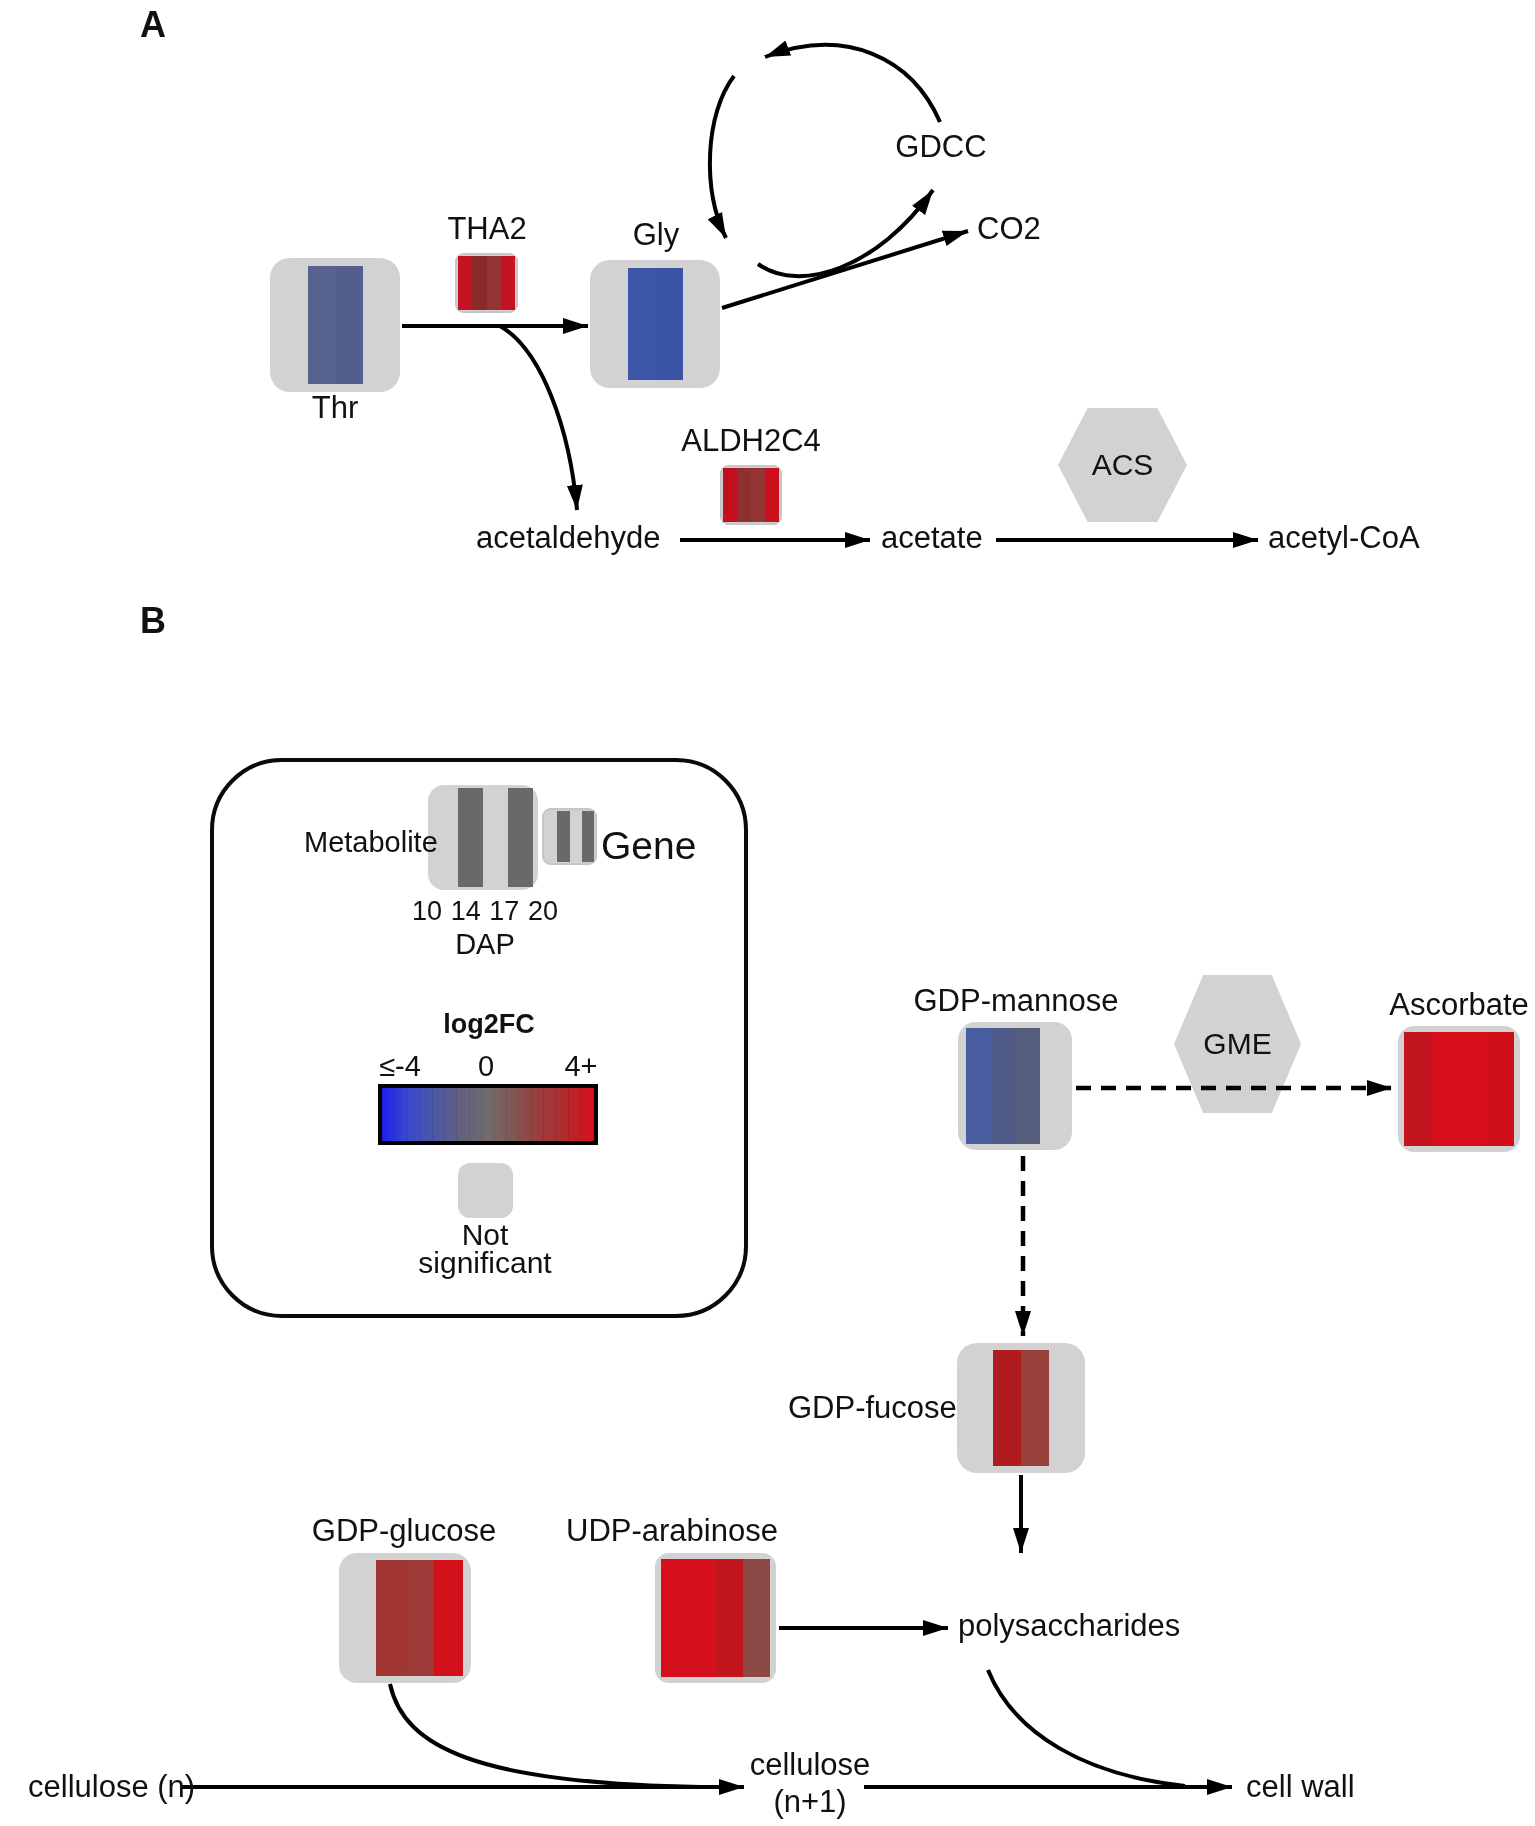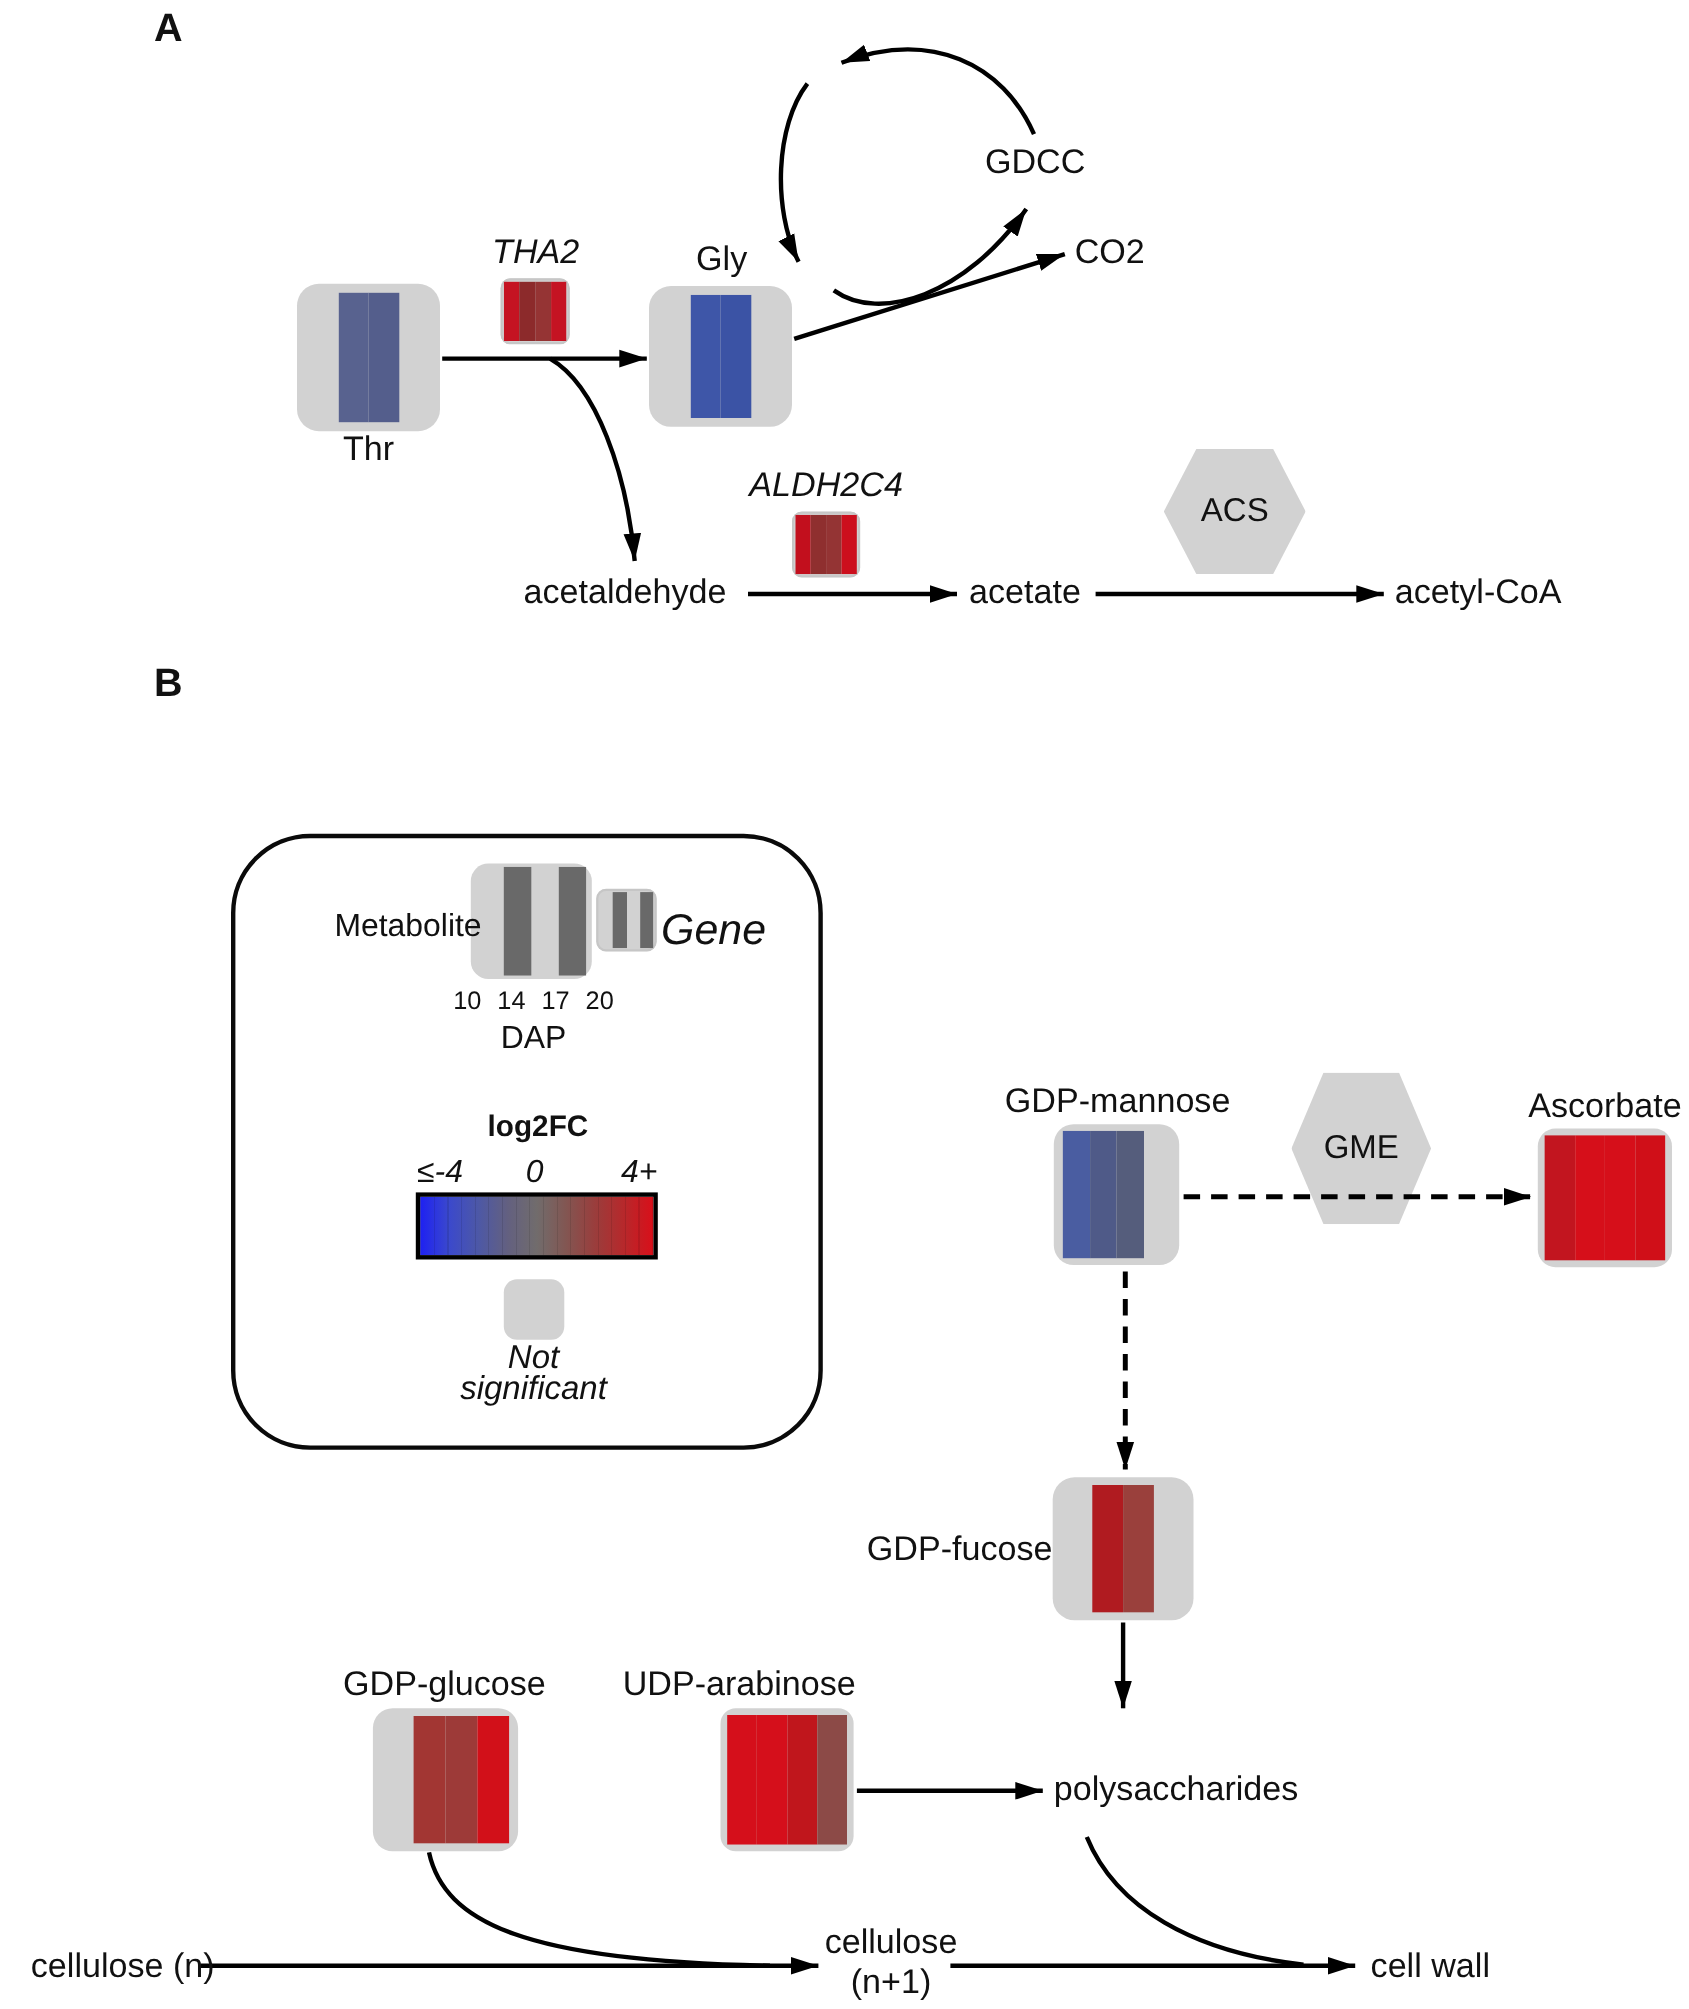--- a/index.html
+++ b/index.html
@@ -7,7 +7,7 @@
           font-family:"Liberation Sans", sans-serif;color:#111;overflow:hidden;}
   .lbl{position:absolute;font-size:31px;white-space:nowrap;z-index:3;line-height:1.05;}
   .ctr{transform:translateX(-50%);text-align:center;}
-  .it{font-style:italic;}
+  .it{}
   .bold{font-weight:bold;}
   .panel-letter{position:absolute;font-size:36px;font-weight:bold;z-index:3;}
   .node{position:absolute;background:#d2d2d2;border-radius:20px;z-index:1;}

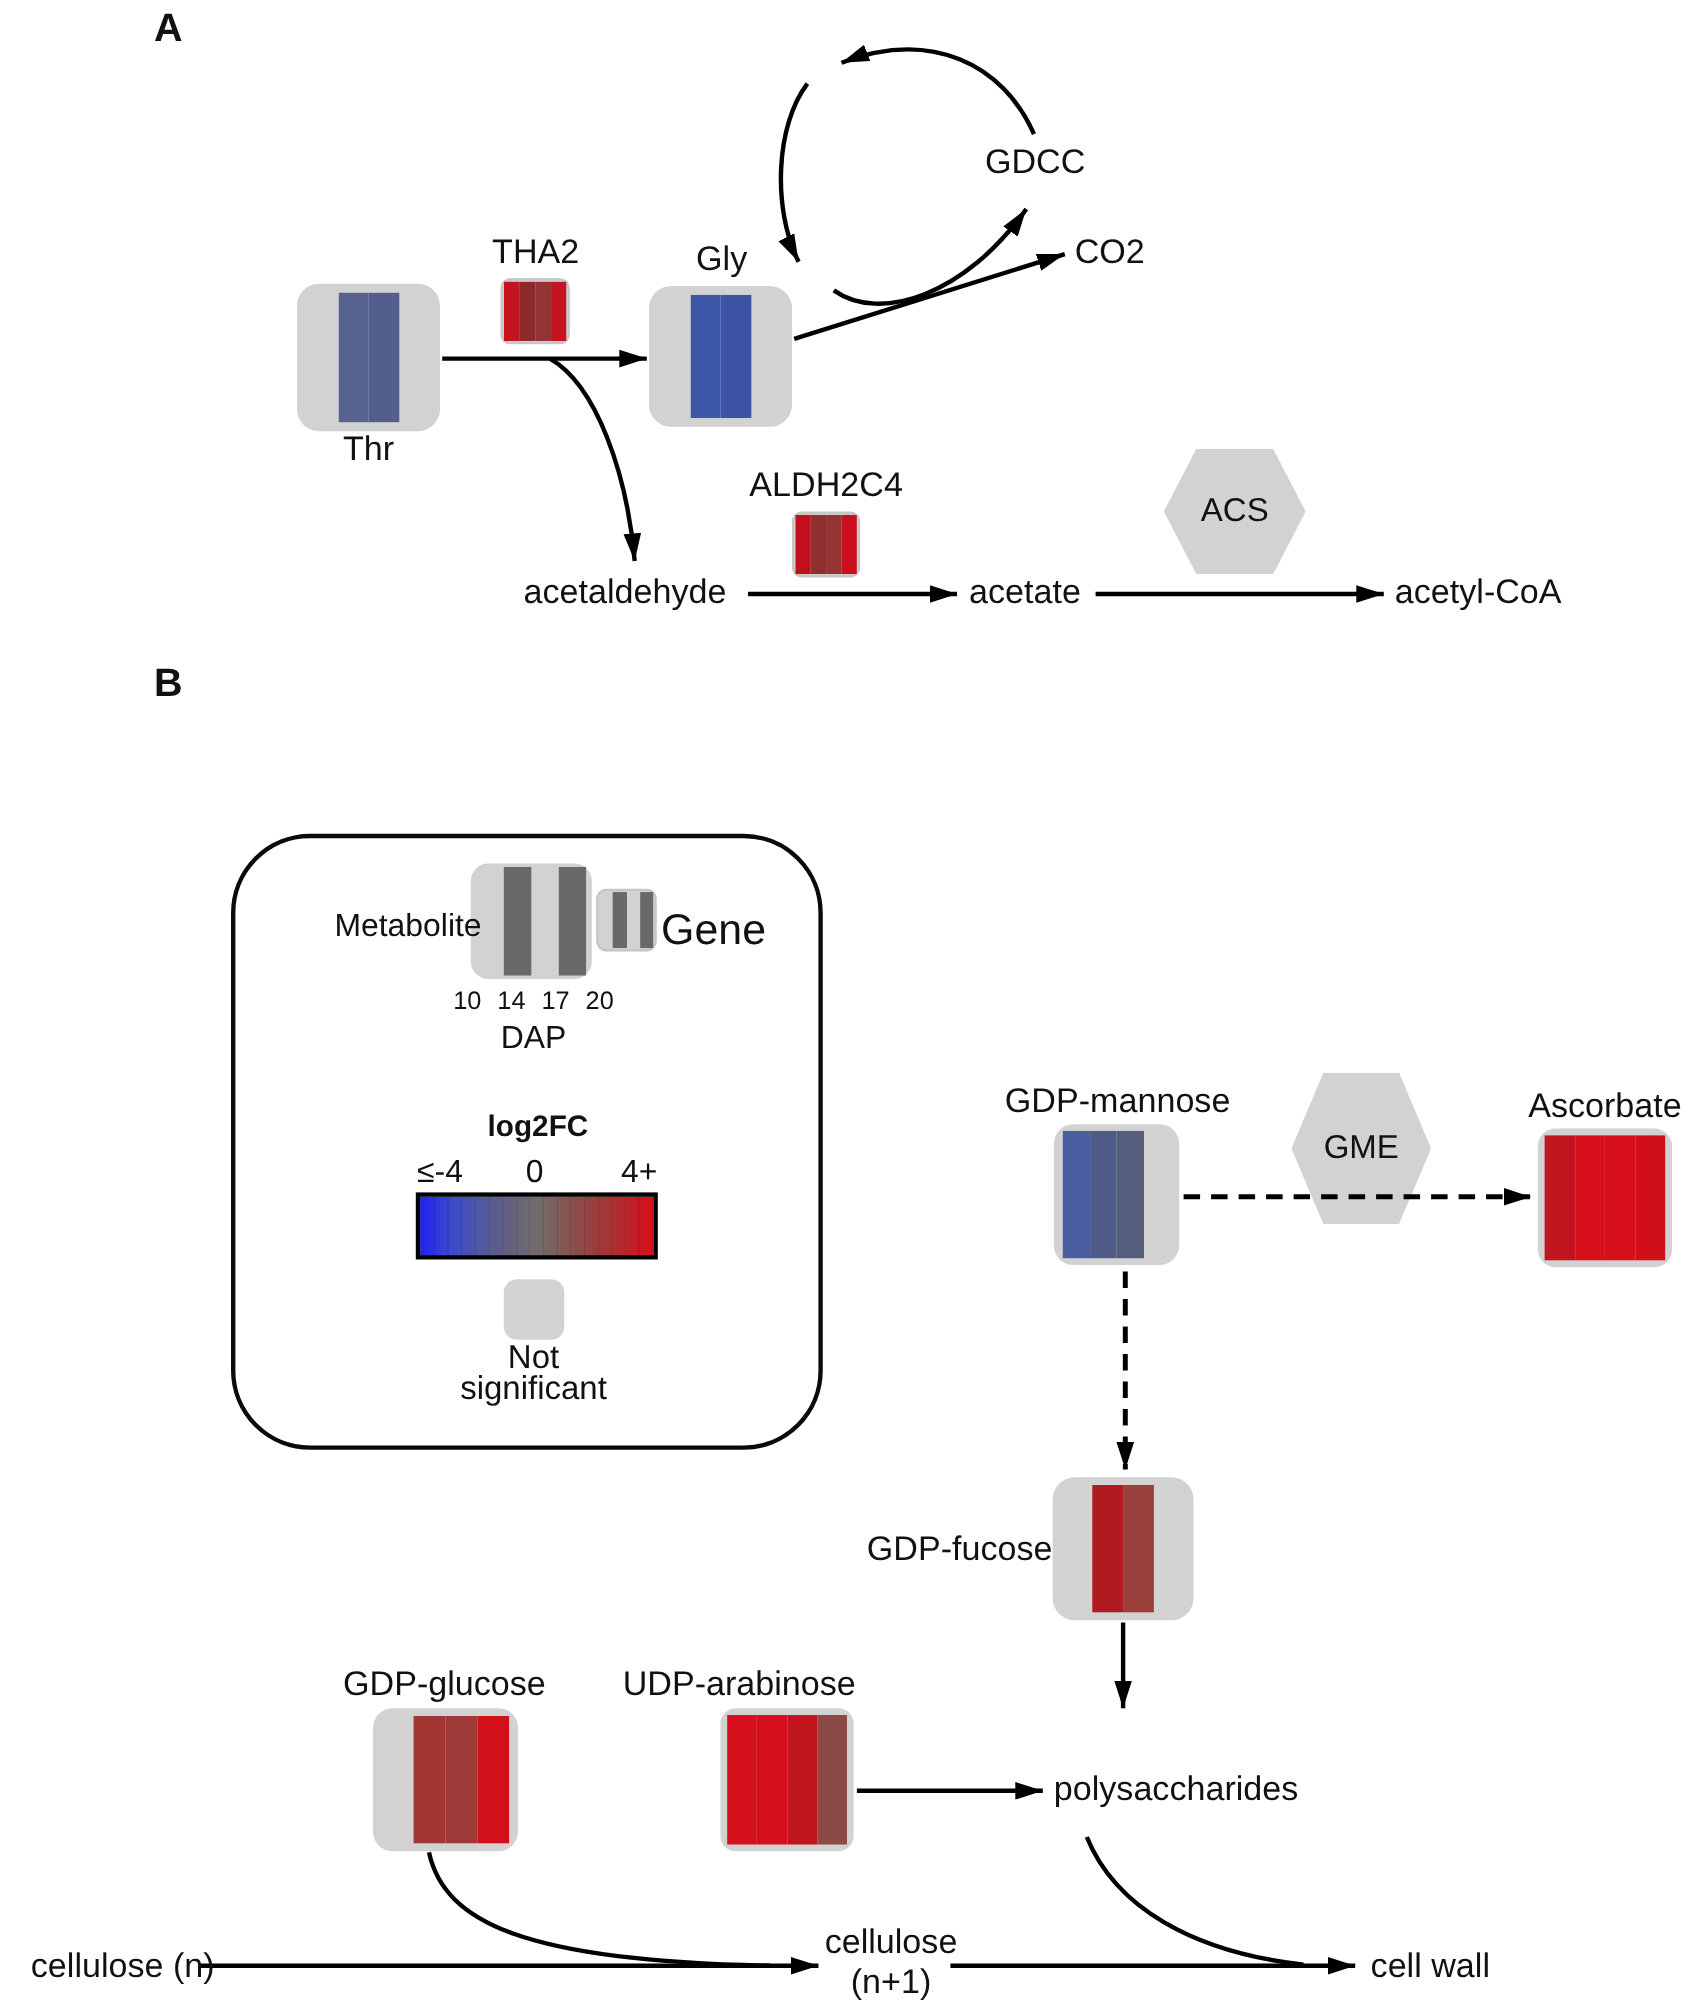--- a/index.html
+++ b/index.html
@@ -22,7 +22,7 @@
   .scalebar .segments{position:absolute;inset:0;
       background:repeating-linear-gradient(90deg,rgba(0,0,0,0.10) 0 1px,transparent 1px 12.4px);}
   .dap-ticks{position:absolute;left:412px;top:896px;width:146px;display:flex;
-             justify-content:space-between;font-size:23px;z-index:3;}
+             justify-content:space-between;font-size:27px;z-index:3;}
   svg.arrows{position:absolute;left:0;top:0;z-index:2;pointer-events:none;}
 </style>
 </head>

